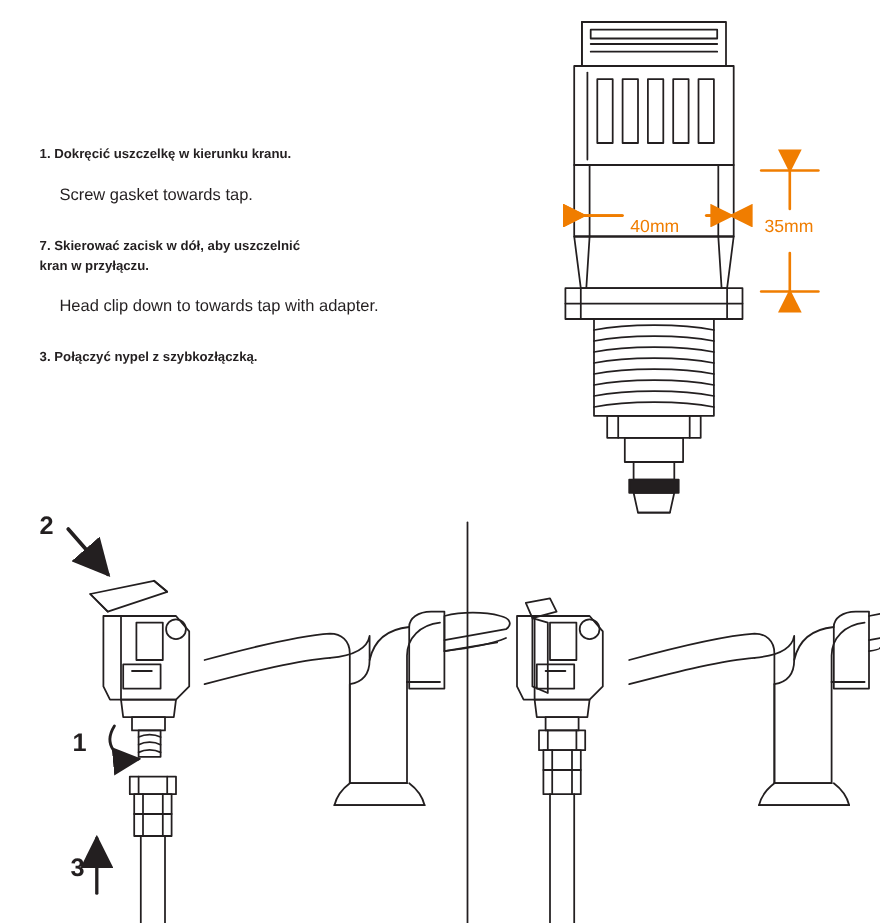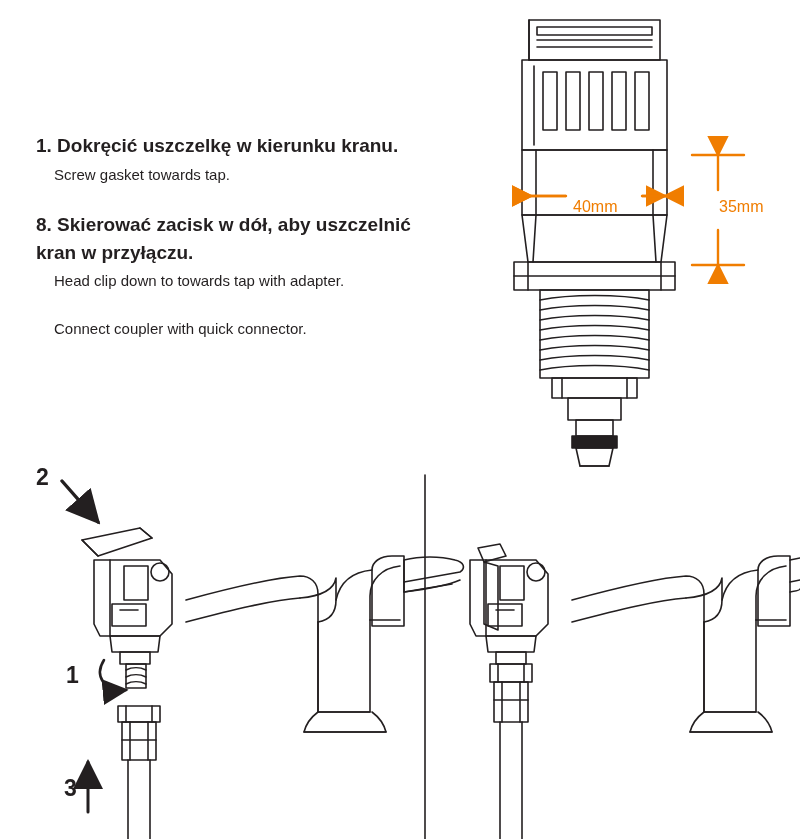--- a/index.html
+++ b/index.html
@@ -32,7 +32,7 @@
     margin-bottom: 26px;
   }
   .step-pl {
-    font-size: 19px;
+    font-size: 12px;
     font-weight: bold;
     line-height: 1.45;
     color: #231f20;

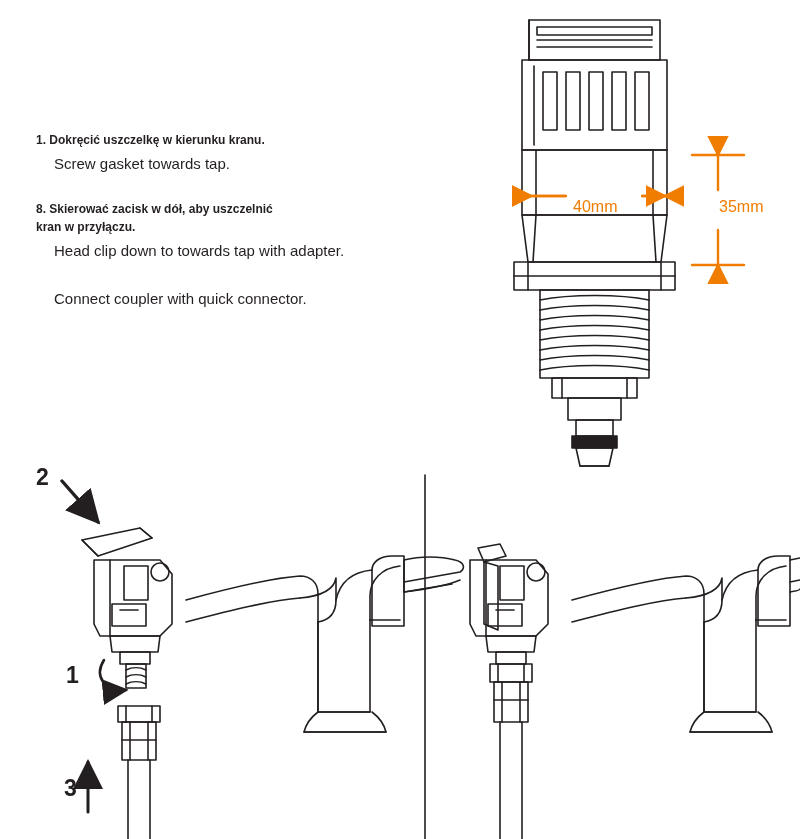--- a/index.html
+++ b/index.html
@@ -44,7 +44,7 @@
     line-height: 1.45;
     color: #231f20;
     padding-left: 18px;
-    margin-top: 4px;
+    margin-top: 18px;
   }
   
   .dim-label {

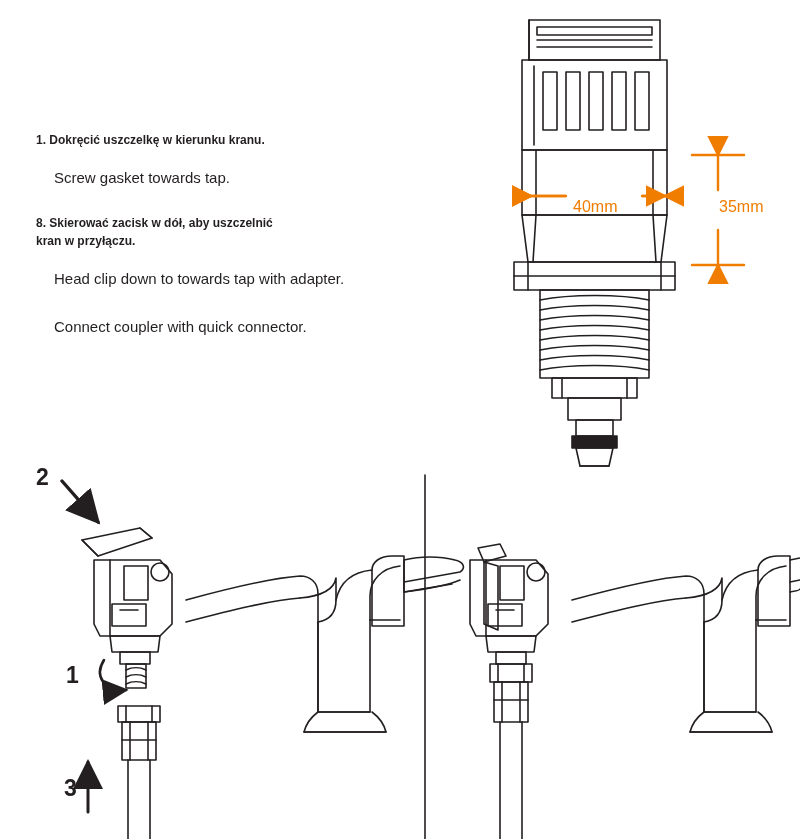--- a/index.html
+++ b/index.html
@@ -61,7 +61,6 @@
   #dim-35mm {
     left: 695px;
     top: 198px;
-    margin-left: 24px;
   }
   
   .callout-num {

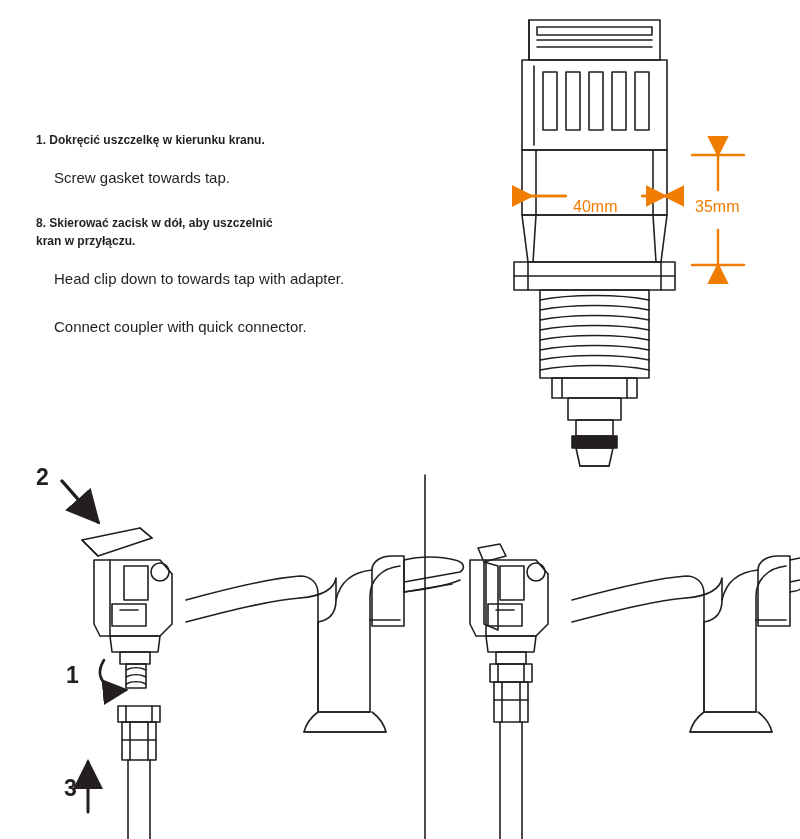--- a/index.html
+++ b/index.html
@@ -267,7 +267,7 @@
     <div class="step-en">Screw gasket towards tap.</div>
   </div>
   <div class="step">
-    <div class="step-pl">8. Skierować zacisk w dół, aby uszczelnić
+    <div class="step-pl">7. Skierować zacisk w dół, aby uszczelnić
 kran w przyłączu.</div>
     <div class="step-en">Head clip down to towards tap with adapter.</div>
   </div>

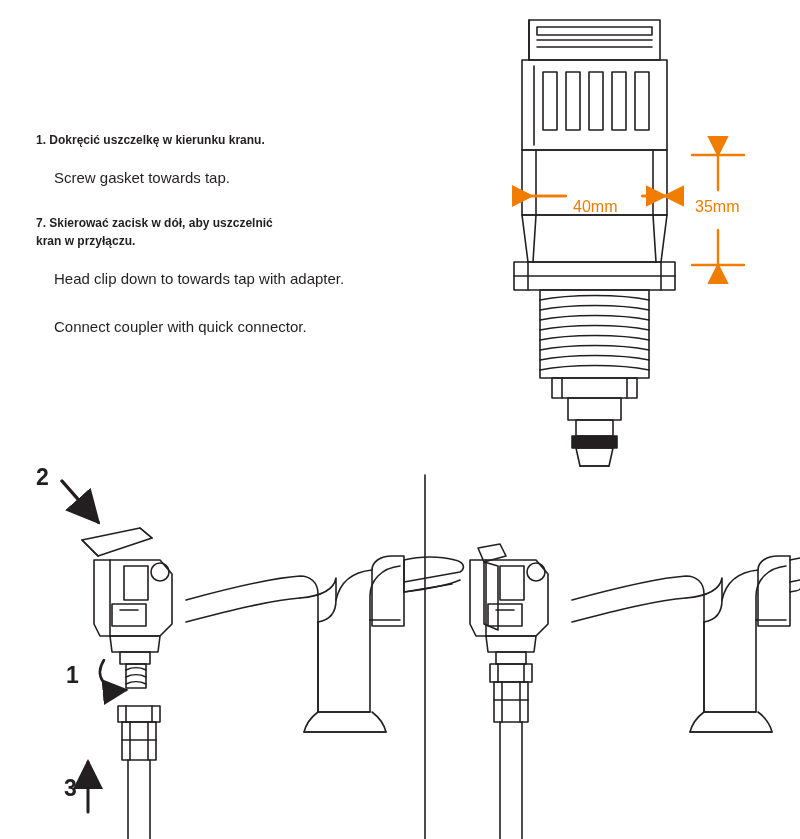--- a/index.html
+++ b/index.html
@@ -272,6 +272,7 @@
     <div class="step-en">Head clip down to towards tap with adapter.</div>
   </div>
   <div class="step">
+    <div class="step-pl">3. Połączyć nypel z szybkozłączką.</div>
     <div class="step-en">Connect coupler with quick connector.</div>
   </div>
 </div>

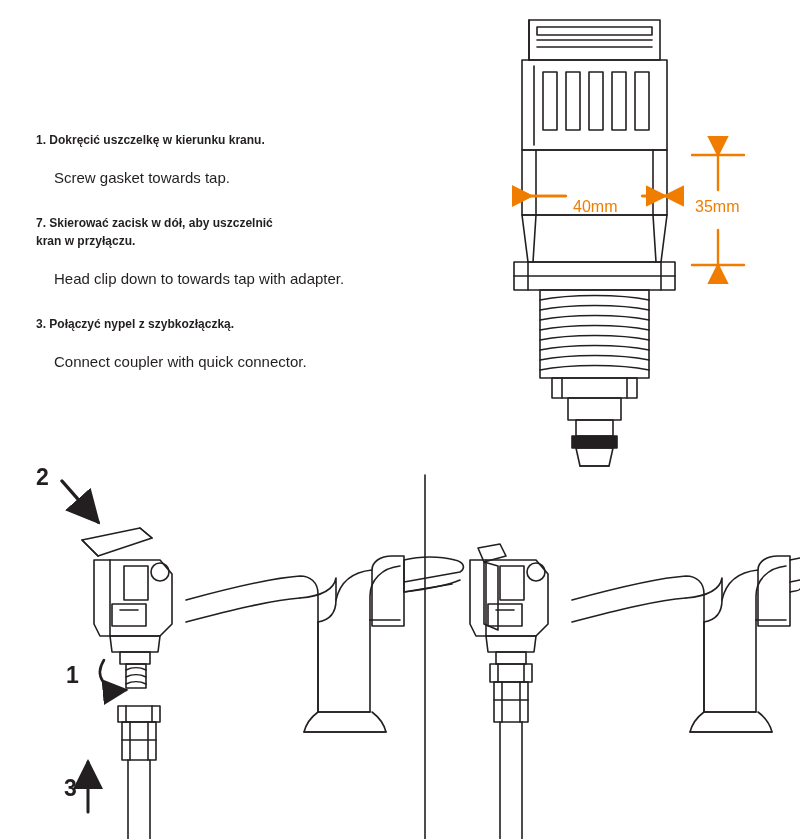--- a/index.html
+++ b/index.html
@@ -273,7 +273,6 @@
   </div>
   <div class="step">
     <div class="step-pl">3. Połączyć nypel z szybkozłączką.</div>
-    <div class="step-en">Connect coupler with quick connector.</div>
   </div>
 </div>
 

